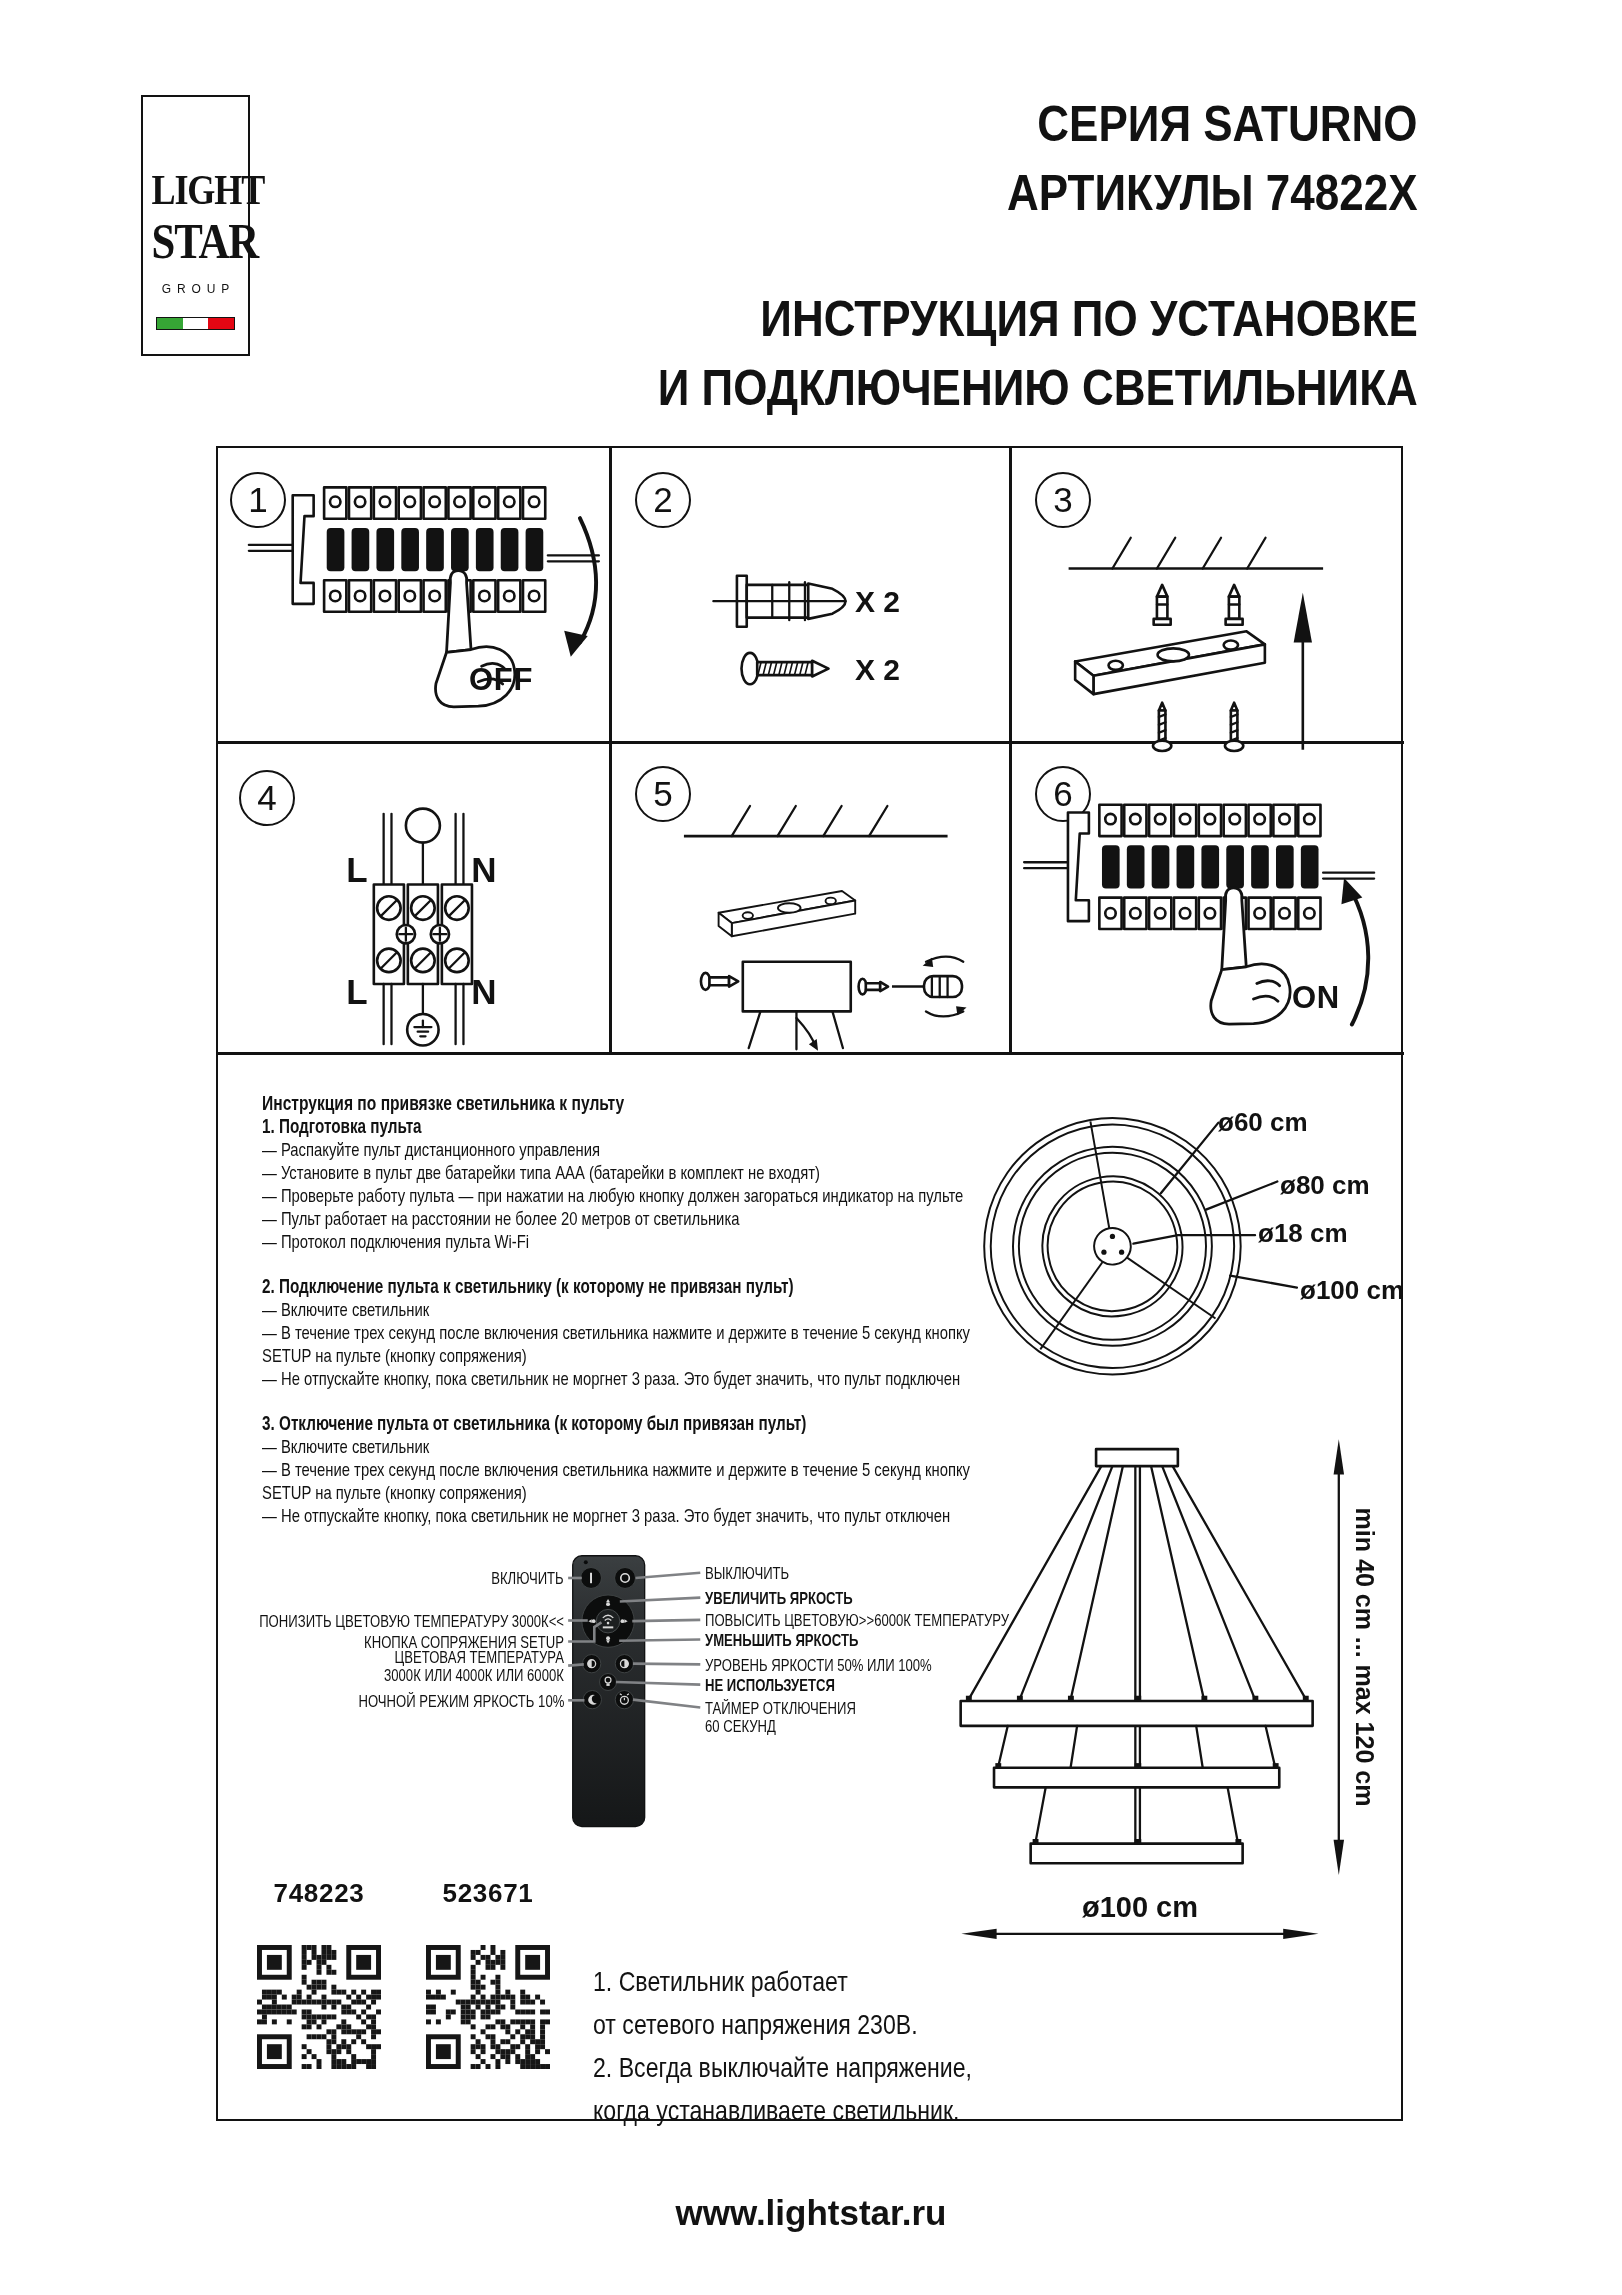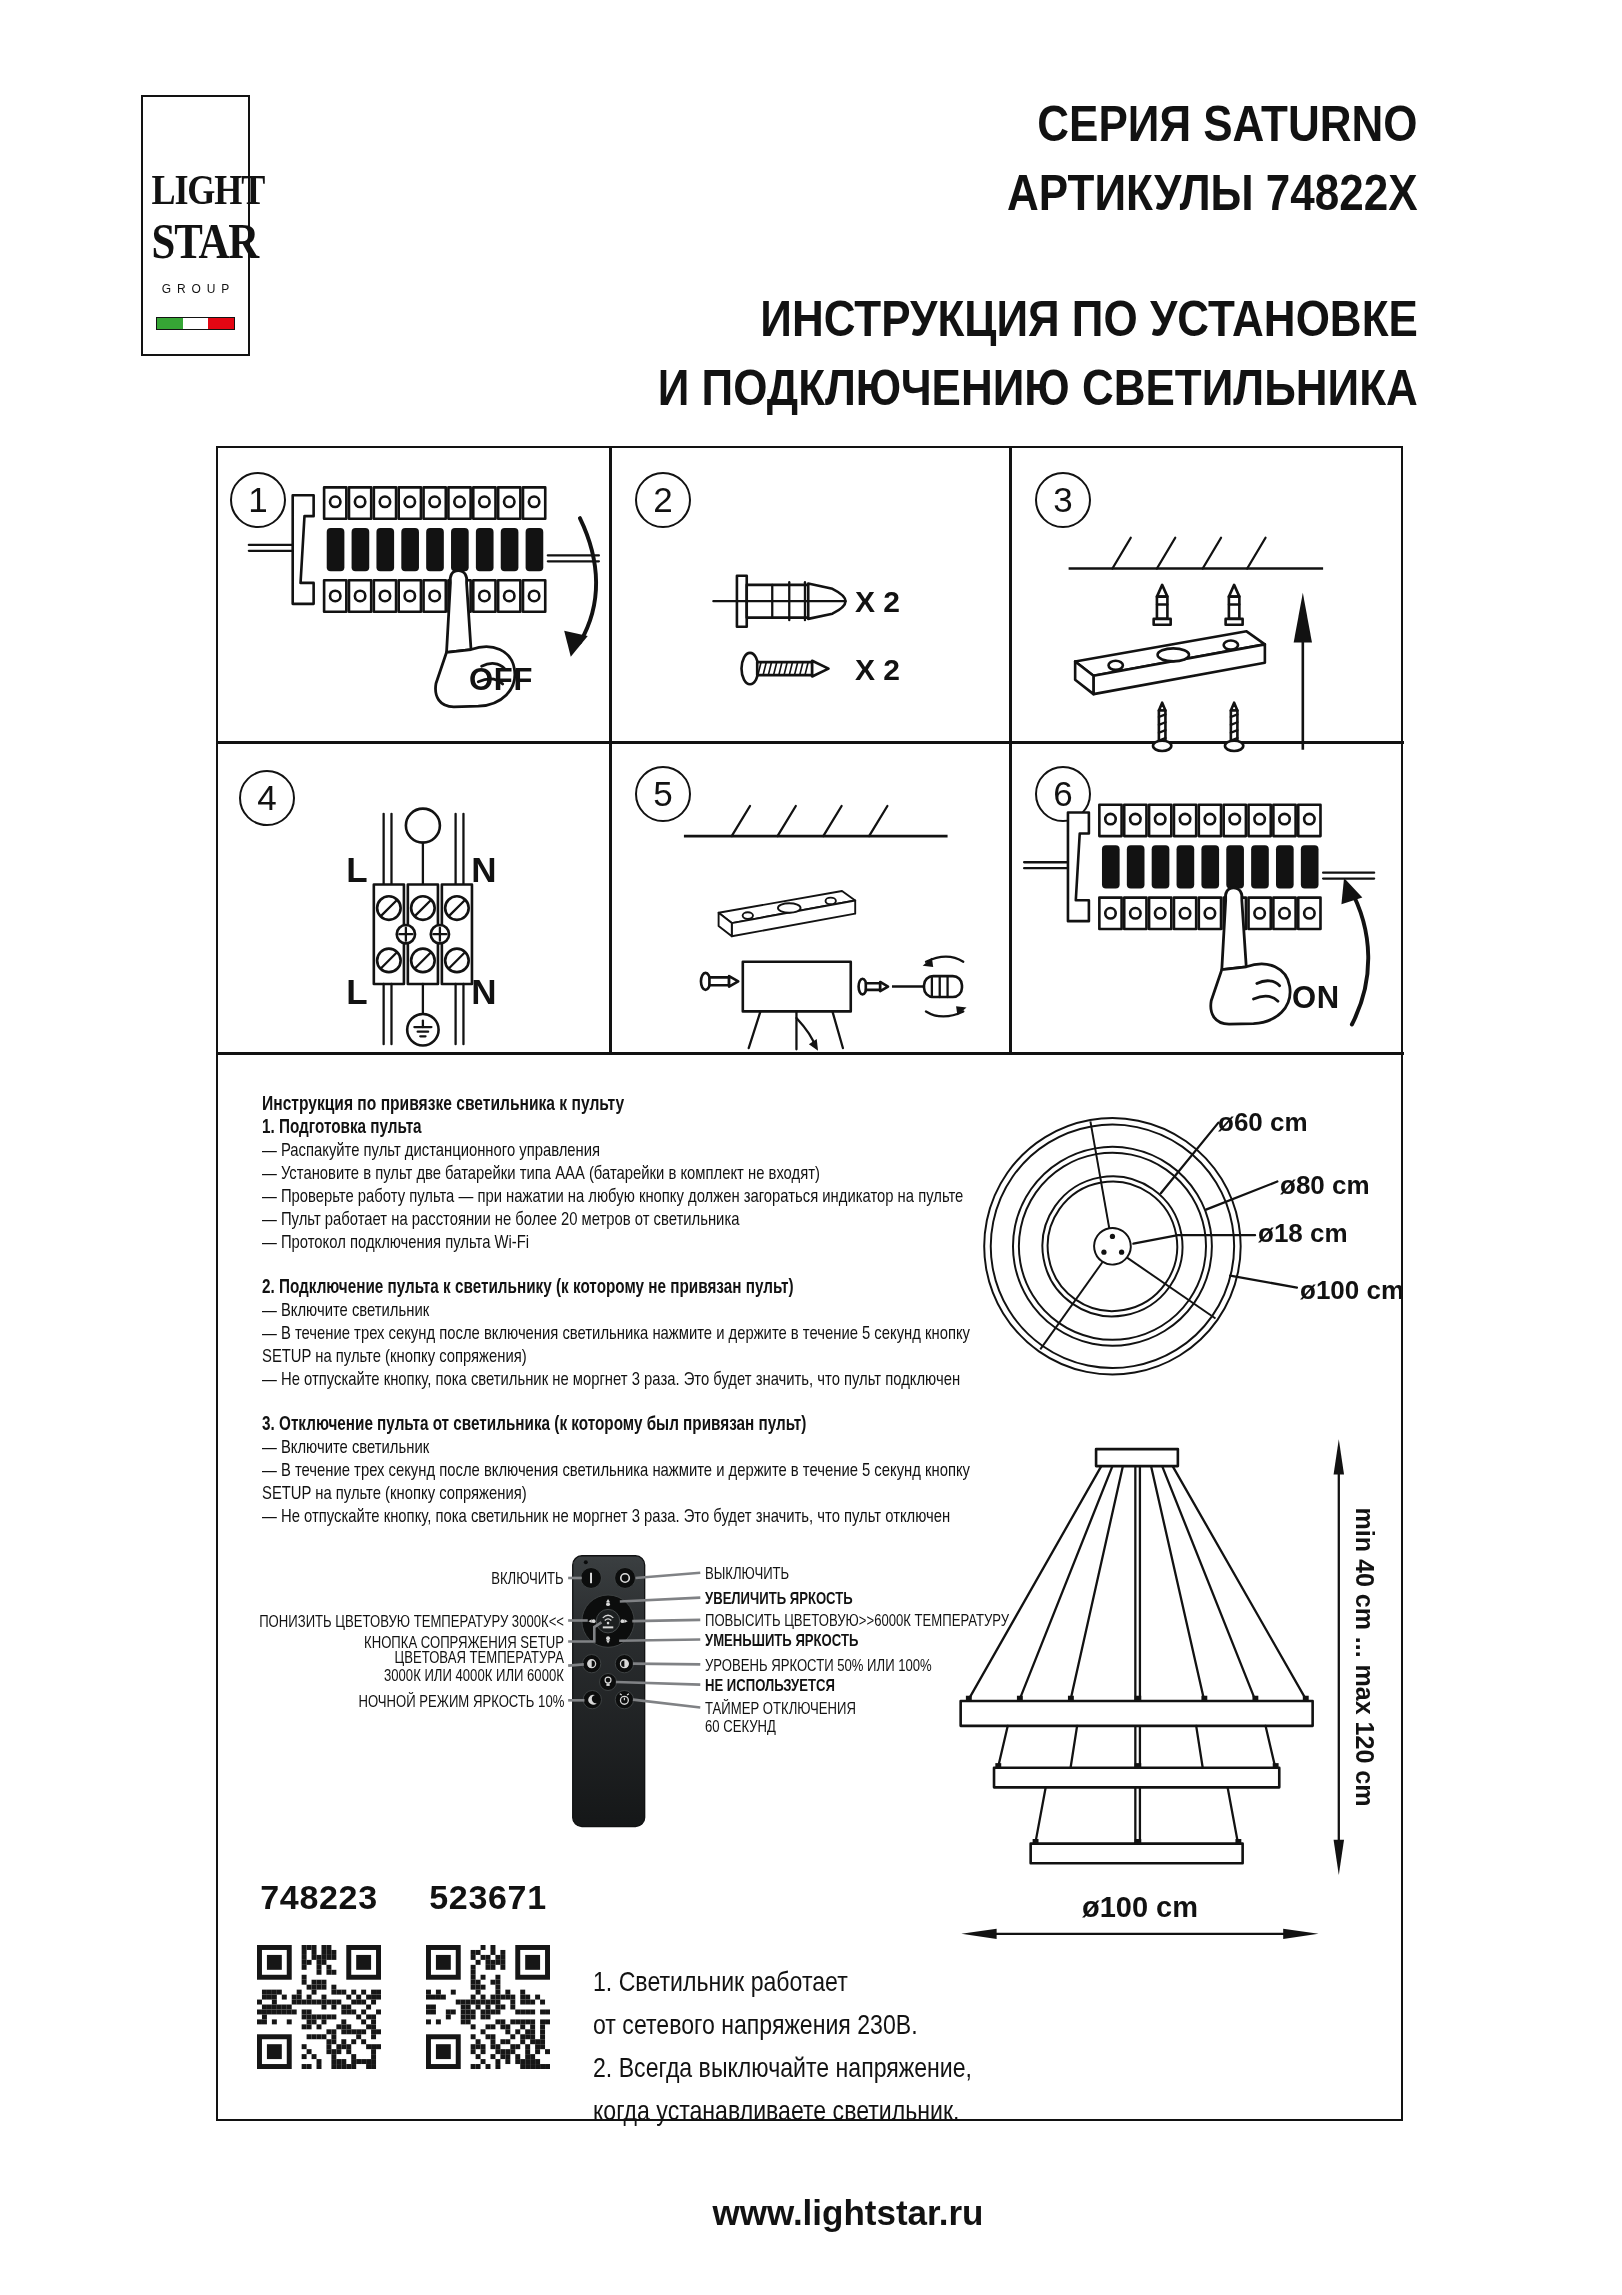--- a/index.html
+++ b/index.html
@@ -40,7 +40,7 @@
          font-weight:700;font-size:25px;white-space:nowrap;}
   .dim-h{position:absolute;left:1140px;top:1907px;transform:translate(-50%,-50%);font-weight:700;font-size:29px;white-space:nowrap;}
   
-  .article{position:absolute;top:1878px;transform:translateX(-50%);font-weight:700;font-size:34px;letter-spacing:0.7px;}
+  .article{position:absolute;top:1878px;transform:translateX(-50%);font-weight:700;font-size:26px;letter-spacing:0.7px;}
   .qr{position:absolute;width:124px;height:124px;}
   .notes{position:absolute;left:593px;top:1960px;font-size:27.5px;line-height:43px;transform-origin:left top;transform:scaleX(.84);white-space:nowrap;}
   .footer{position:absolute;left:811px;top:2193px;transform:translateX(-50%);font-weight:700;font-size:35px;margin-left:37px;}

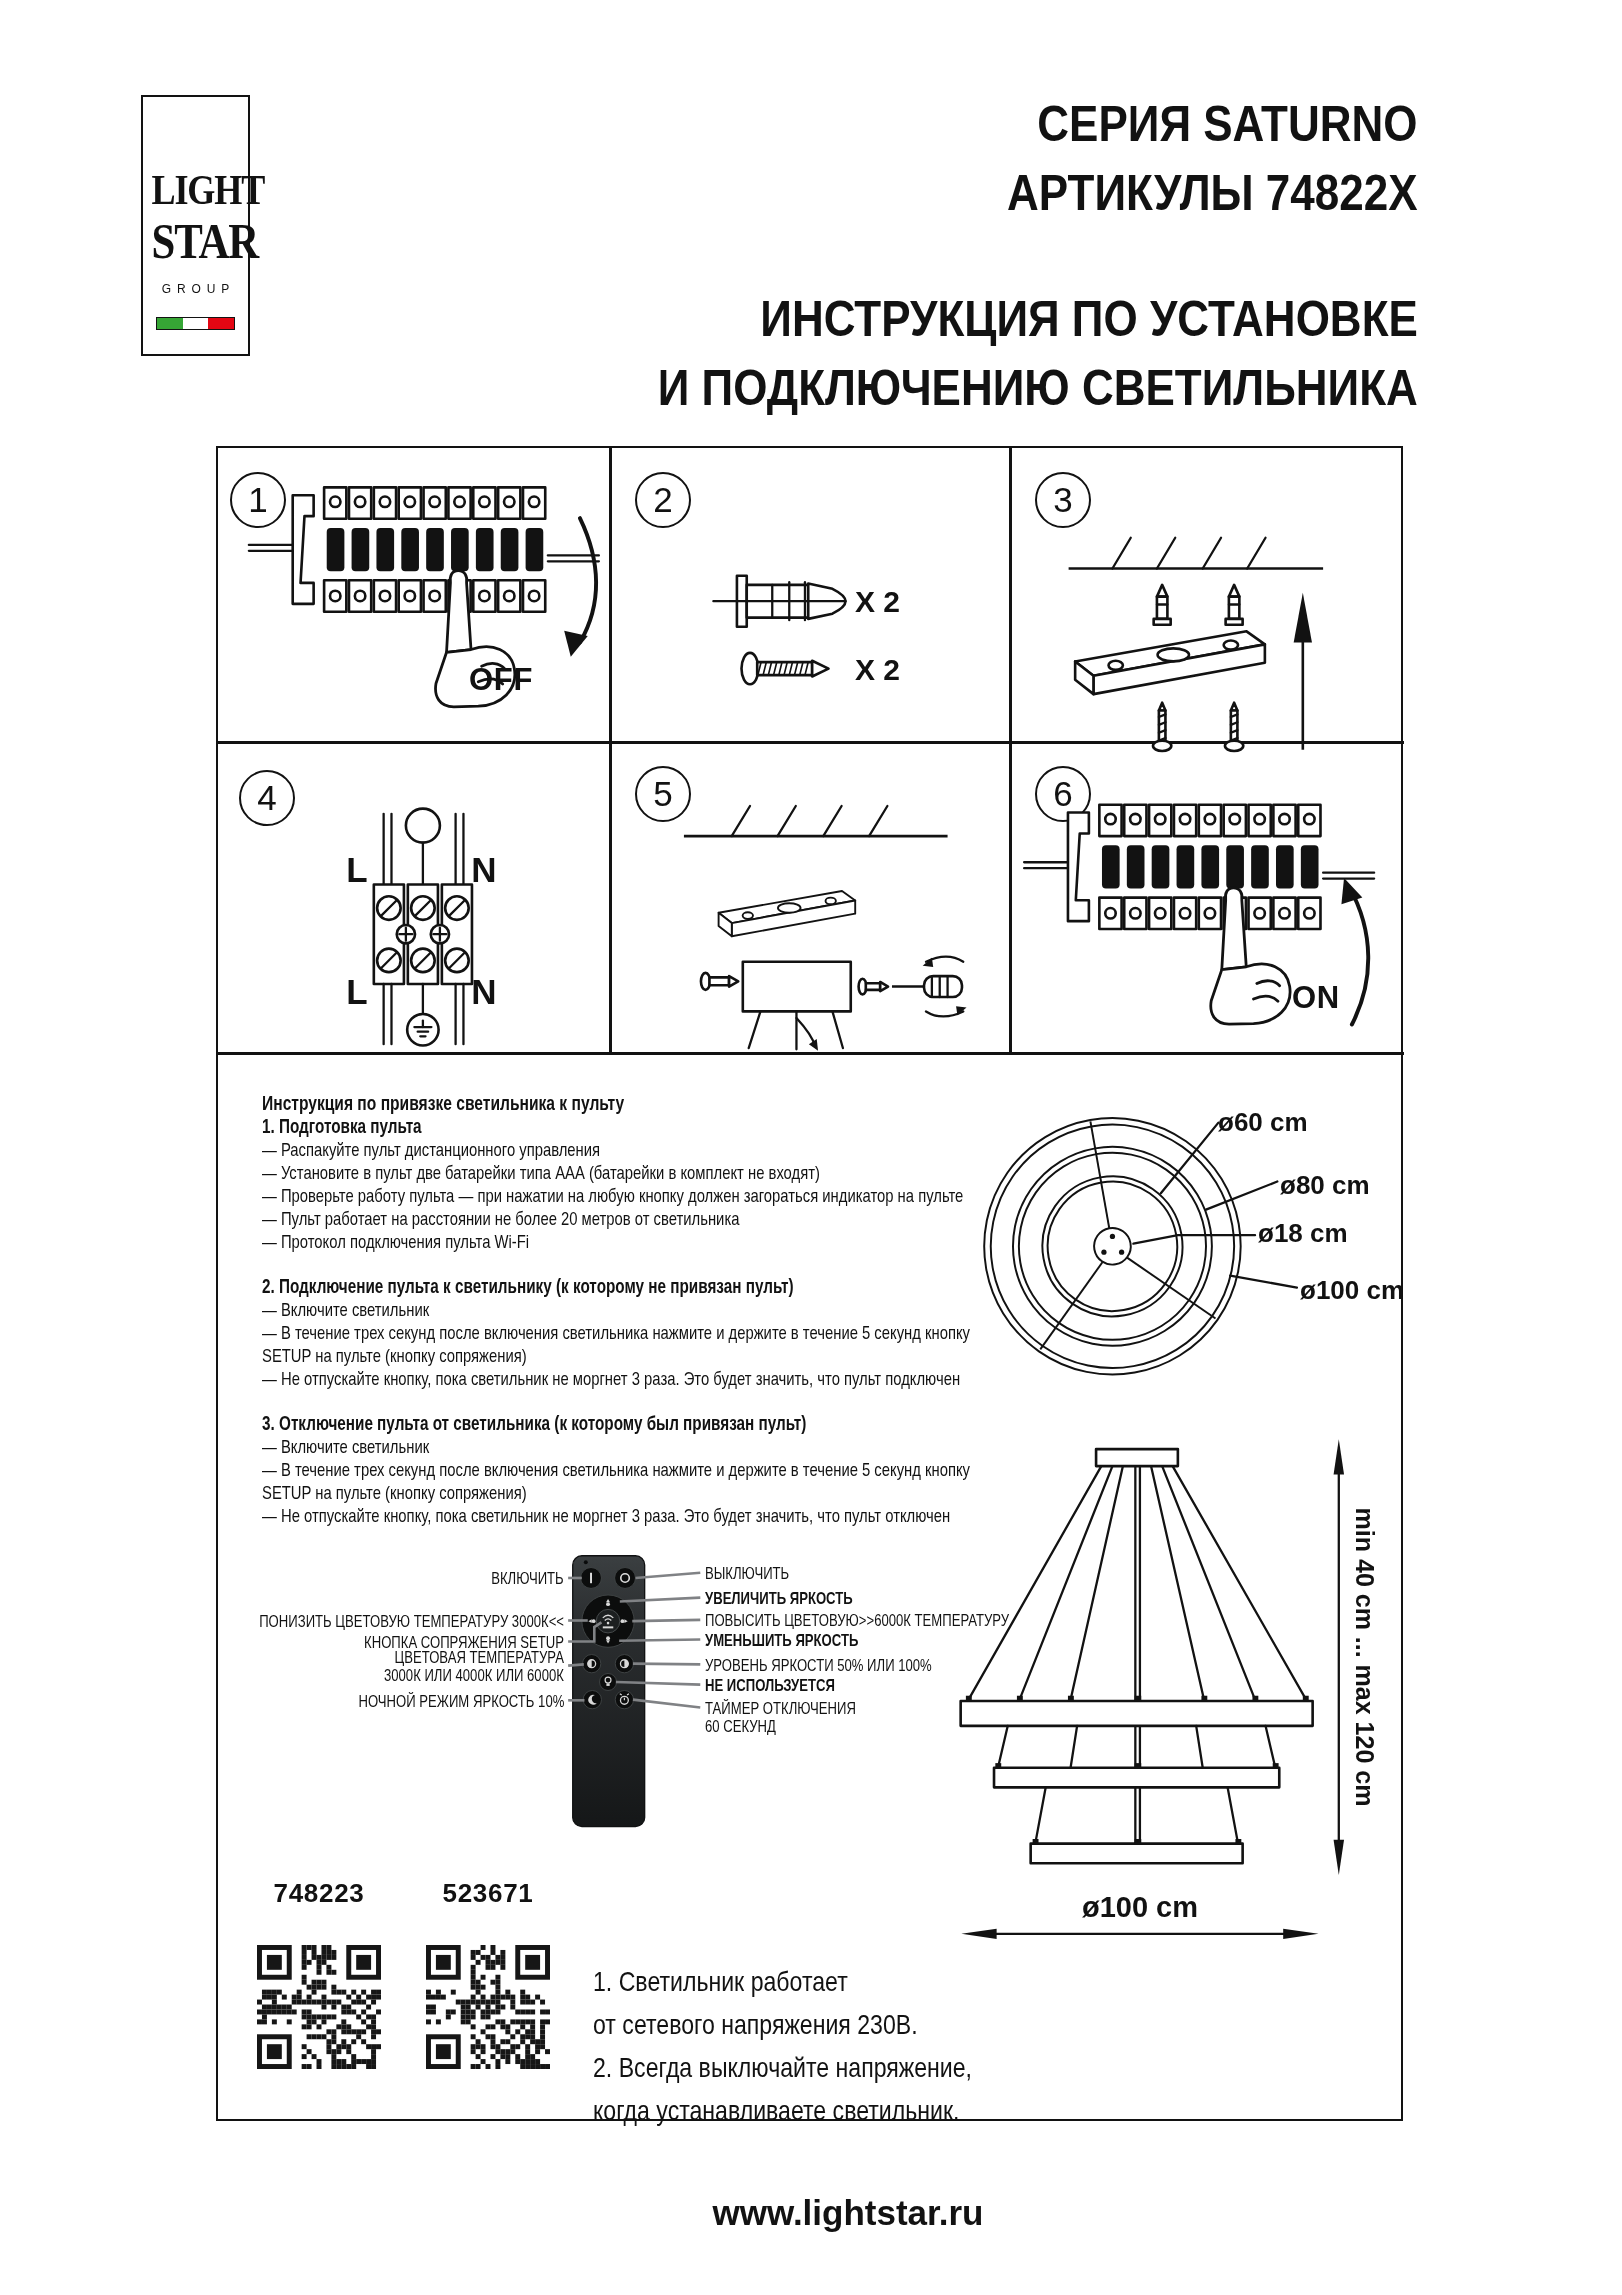--- a/index.html
+++ b/index.html
@@ -43,7 +43,7 @@
   .article{position:absolute;top:1878px;transform:translateX(-50%);font-weight:700;font-size:26px;letter-spacing:0.7px;}
   .qr{position:absolute;width:124px;height:124px;}
   .notes{position:absolute;left:593px;top:1960px;font-size:27.5px;line-height:43px;transform-origin:left top;transform:scaleX(.84);white-space:nowrap;}
-  .footer{position:absolute;left:811px;top:2193px;transform:translateX(-50%);font-weight:700;font-size:35px;margin-left:37px;}
+  .footer{position:absolute;left:811px;top:2193px;transform:translateX(-50%);font-weight:700;font-size:35px;}
   svg.art{position:absolute;left:0;top:0;pointer-events:none;}
   .ol{fill:#fff;stroke:#121212;stroke-width:4;stroke-linejoin:round;}
   .ln{stroke:#121212;stroke-width:3.5;fill:none;stroke-linecap:round;}

